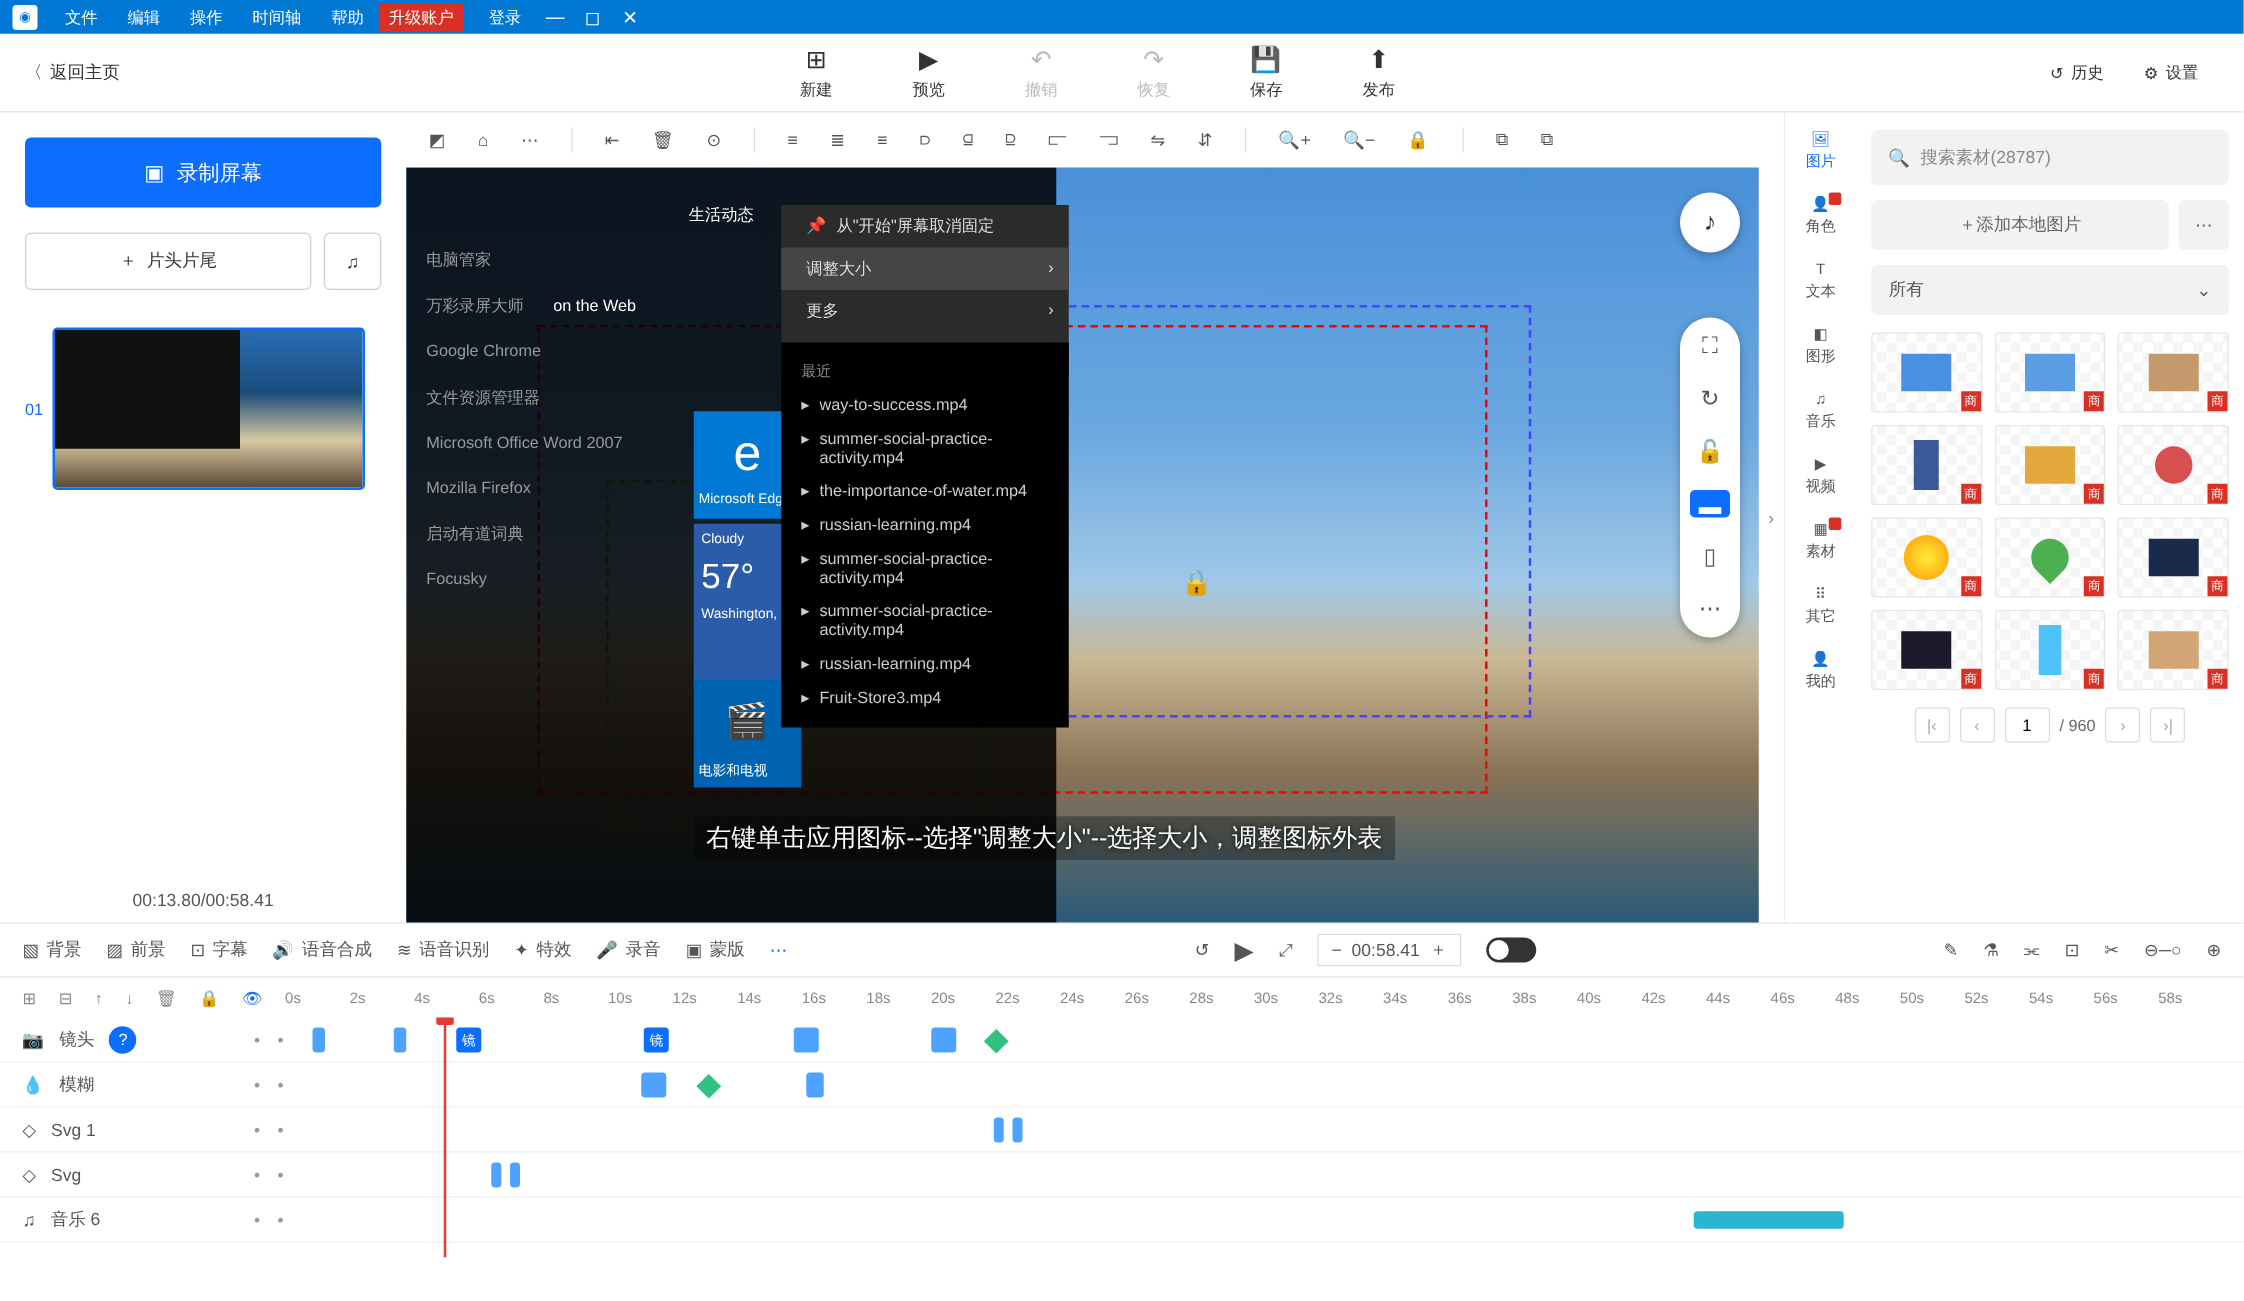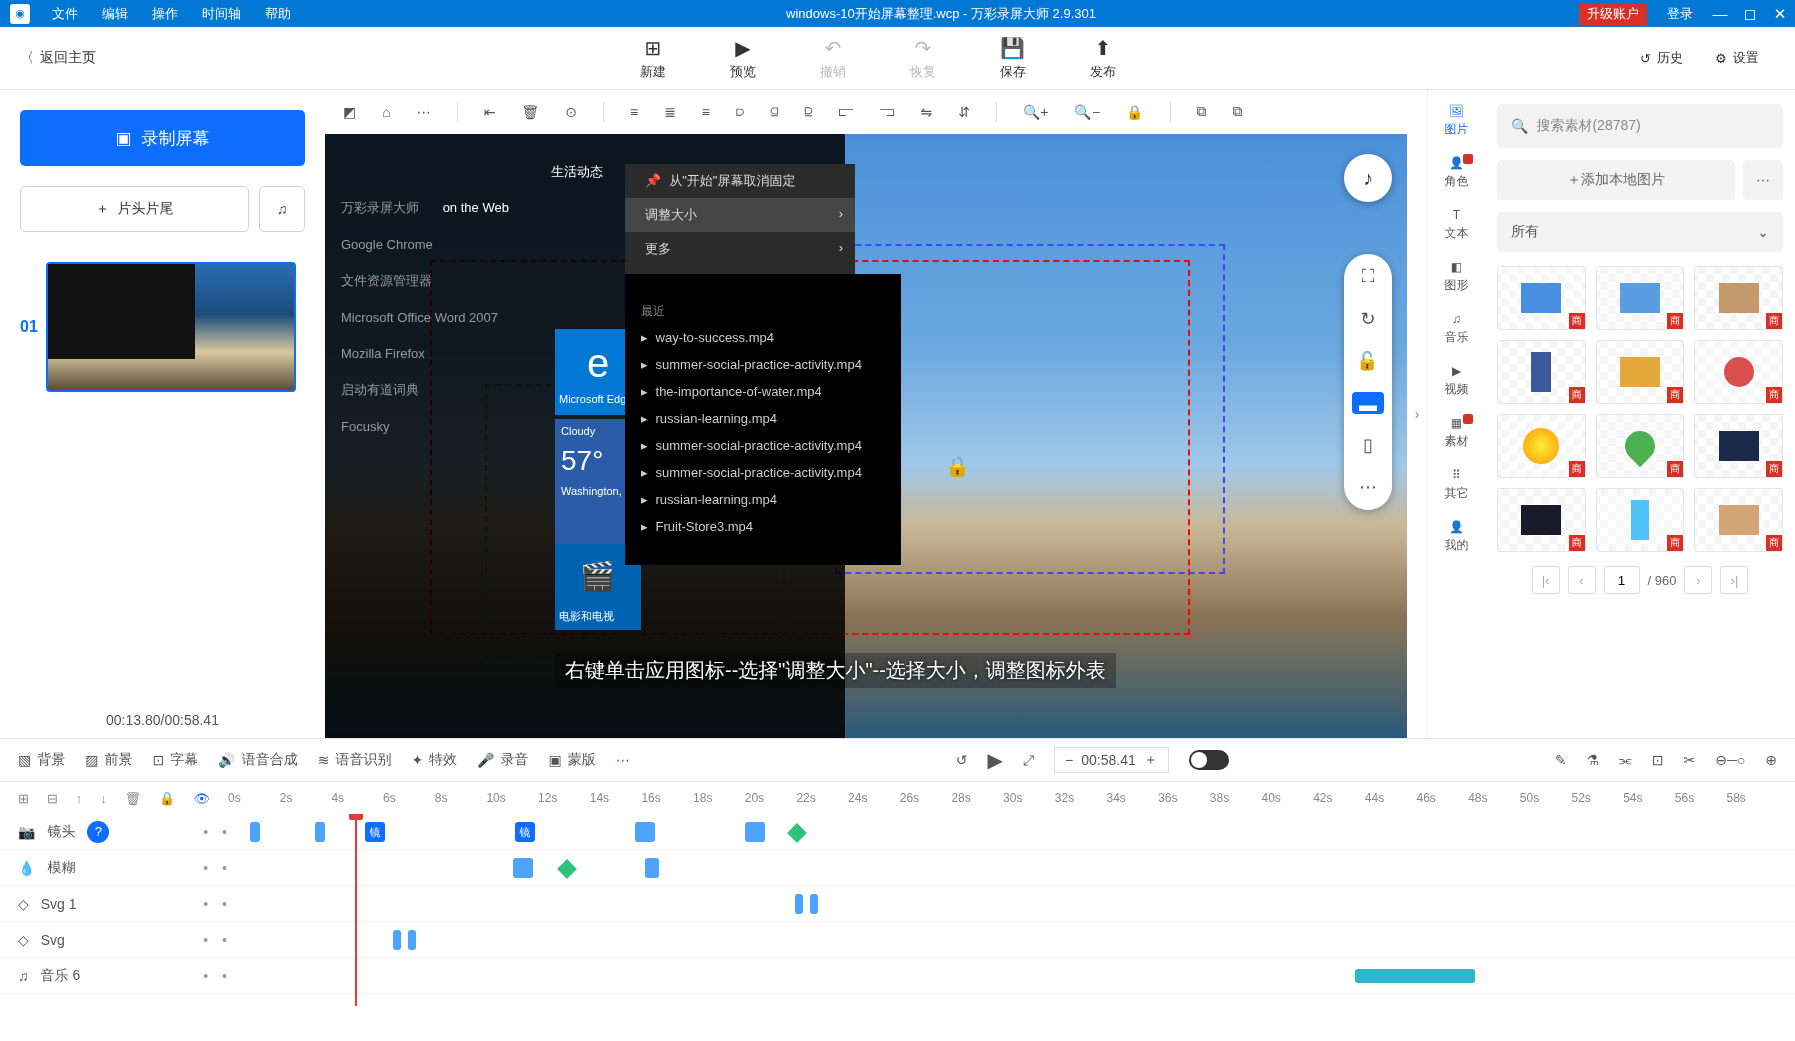--- a/index.html
+++ b/index.html
@@ -125,7 +125,6 @@
   <div class="menu-item">操作</div>
   <div class="menu-item">时间轴</div>
   <div class="menu-item">帮助</div>
-  <div class="center">windows-10开始屏幕整理.wcp - 万彩录屏大师 2.9.301</div>
   <div class="right-btns">
     <div class="upgrade">升级账户</div>
     <div class="menu-item">登录</div>

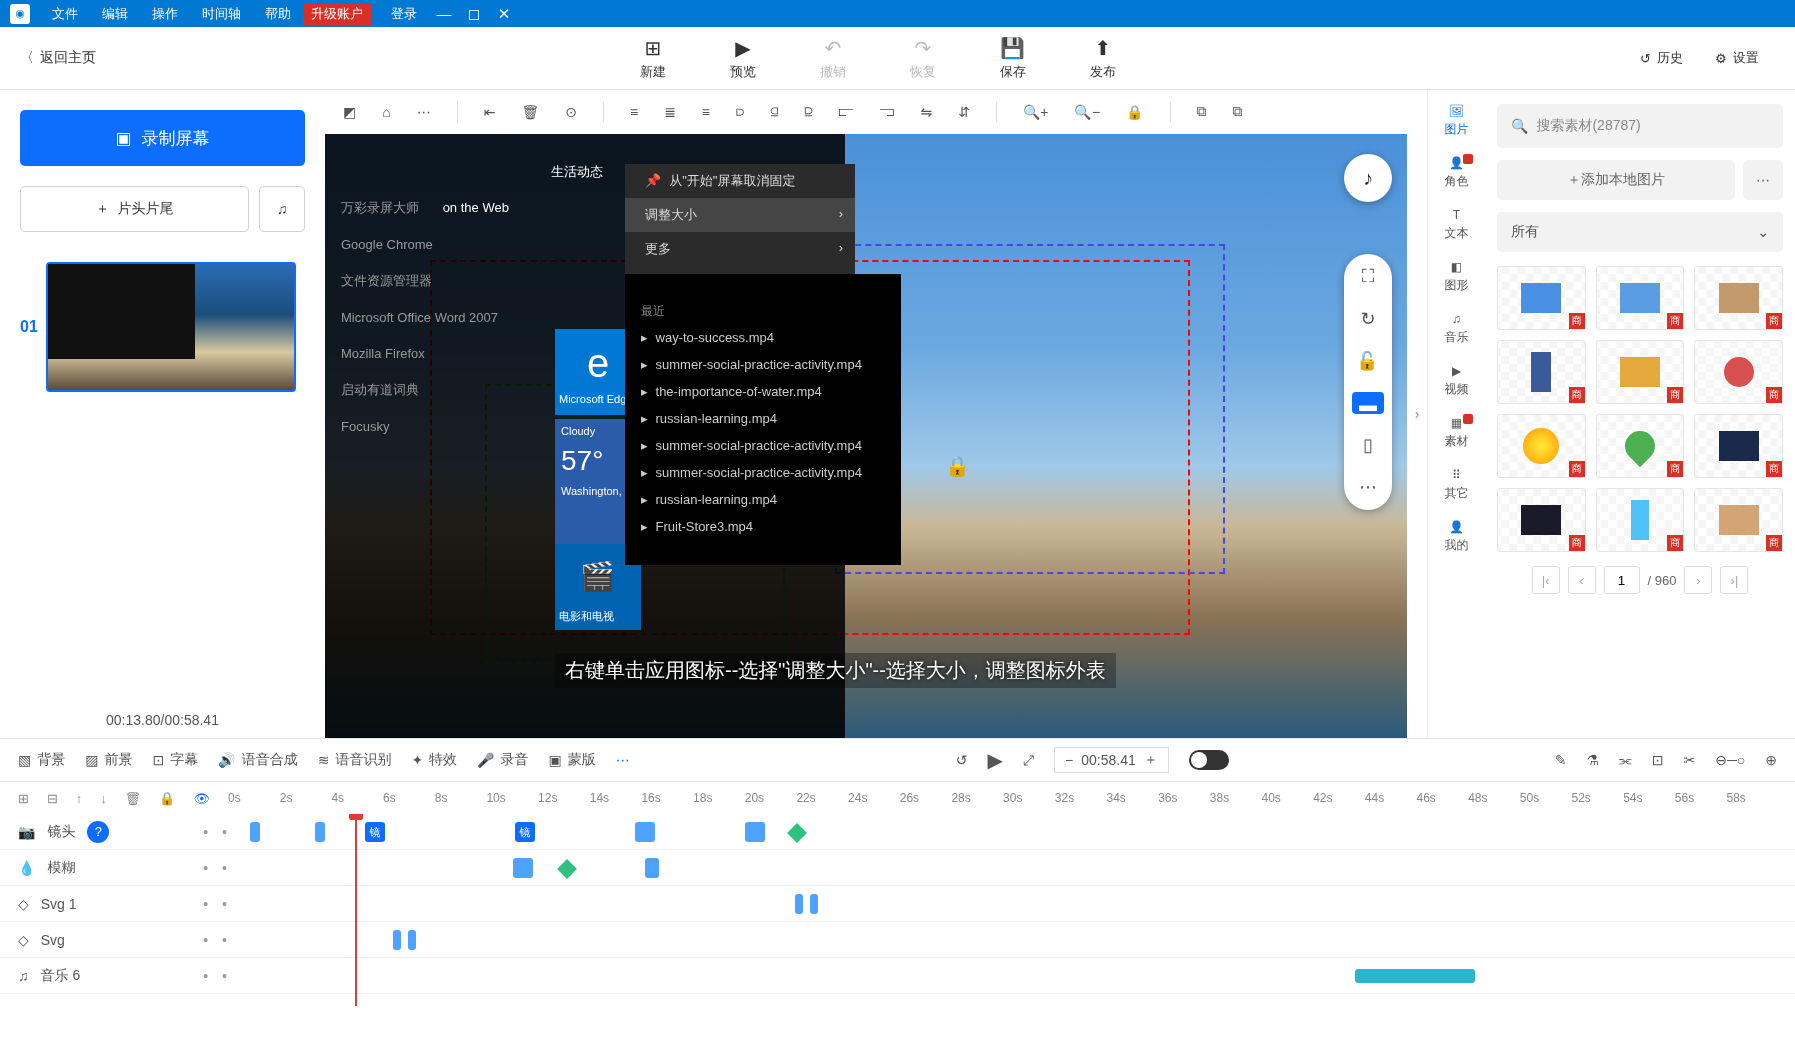--- a/index.html
+++ b/index.html
@@ -239,6 +239,7 @@
       <div class="win-overlay">
         <div class="sidebar-apps">
           <div style="color:#fff;margin-left:210px">生活动态</div>
+          <div>电脑管家</div>
           <div><span>万彩录屏大师</span> <span style="color:#fff;margin-left:20px">on the Web</span></div>
           <div>Google Chrome</div>
           <div>文件资源管理器</div>

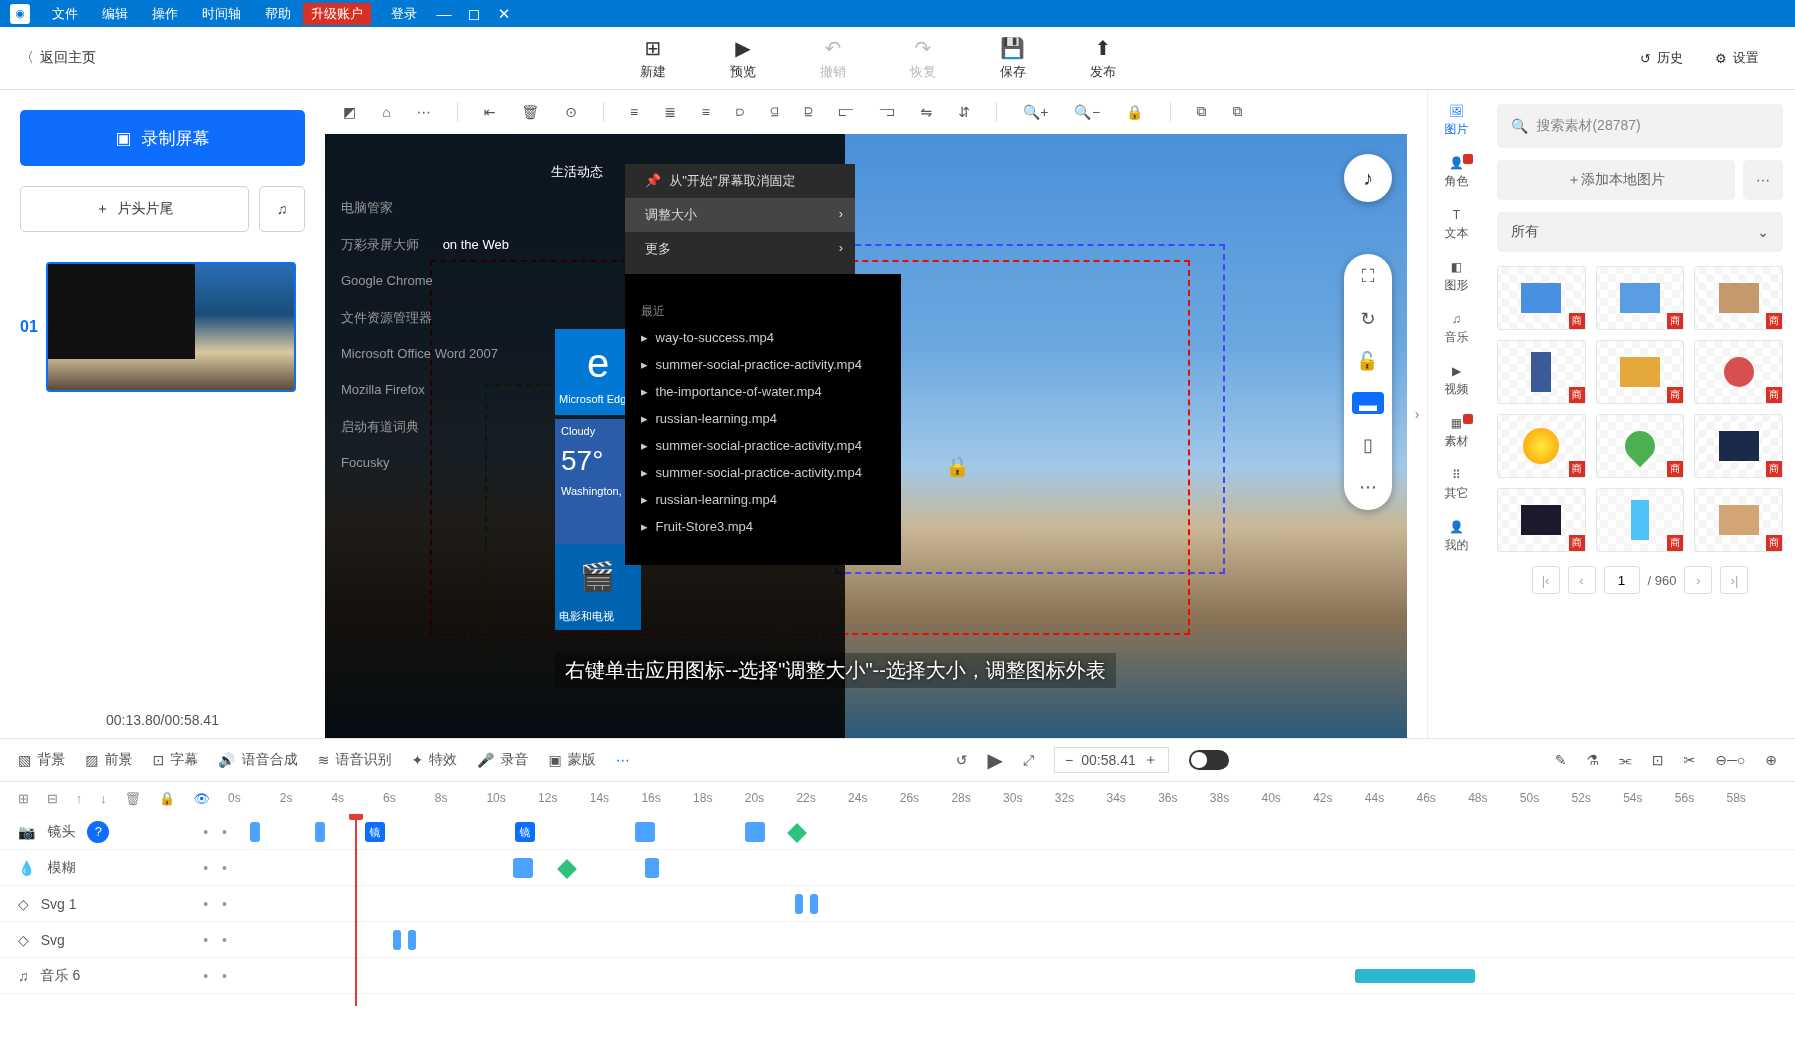--- a/index.html
+++ b/index.html
@@ -50,7 +50,7 @@
 .ctx-item { padding: 8px 20px; position: relative; }
 .ctx-item.hl { background: #454545; }
 .ctx-item .arrow { position: absolute; right: 12px; }
-.files-panel { position: absolute; left: 300px; top: 140px; width: 276px; background: #000; color: #ccc; font-size: 13px; padding: 25px 0; }
+.files-panel { position: absolute; left: 300px; top: 140px; width: 230px; background: #000; color: #ccc; font-size: 13px; padding: 11px 0; }
 .files-panel .hdr { padding: 4px 16px; color: #888; font-size: 12px; }
 .files-panel .file { padding: 6px 16px; display: flex; gap: 8px; }
 .sidebar-apps { padding: 20px 16px; color: #999; font-size: 13px; line-height: 2.8; }

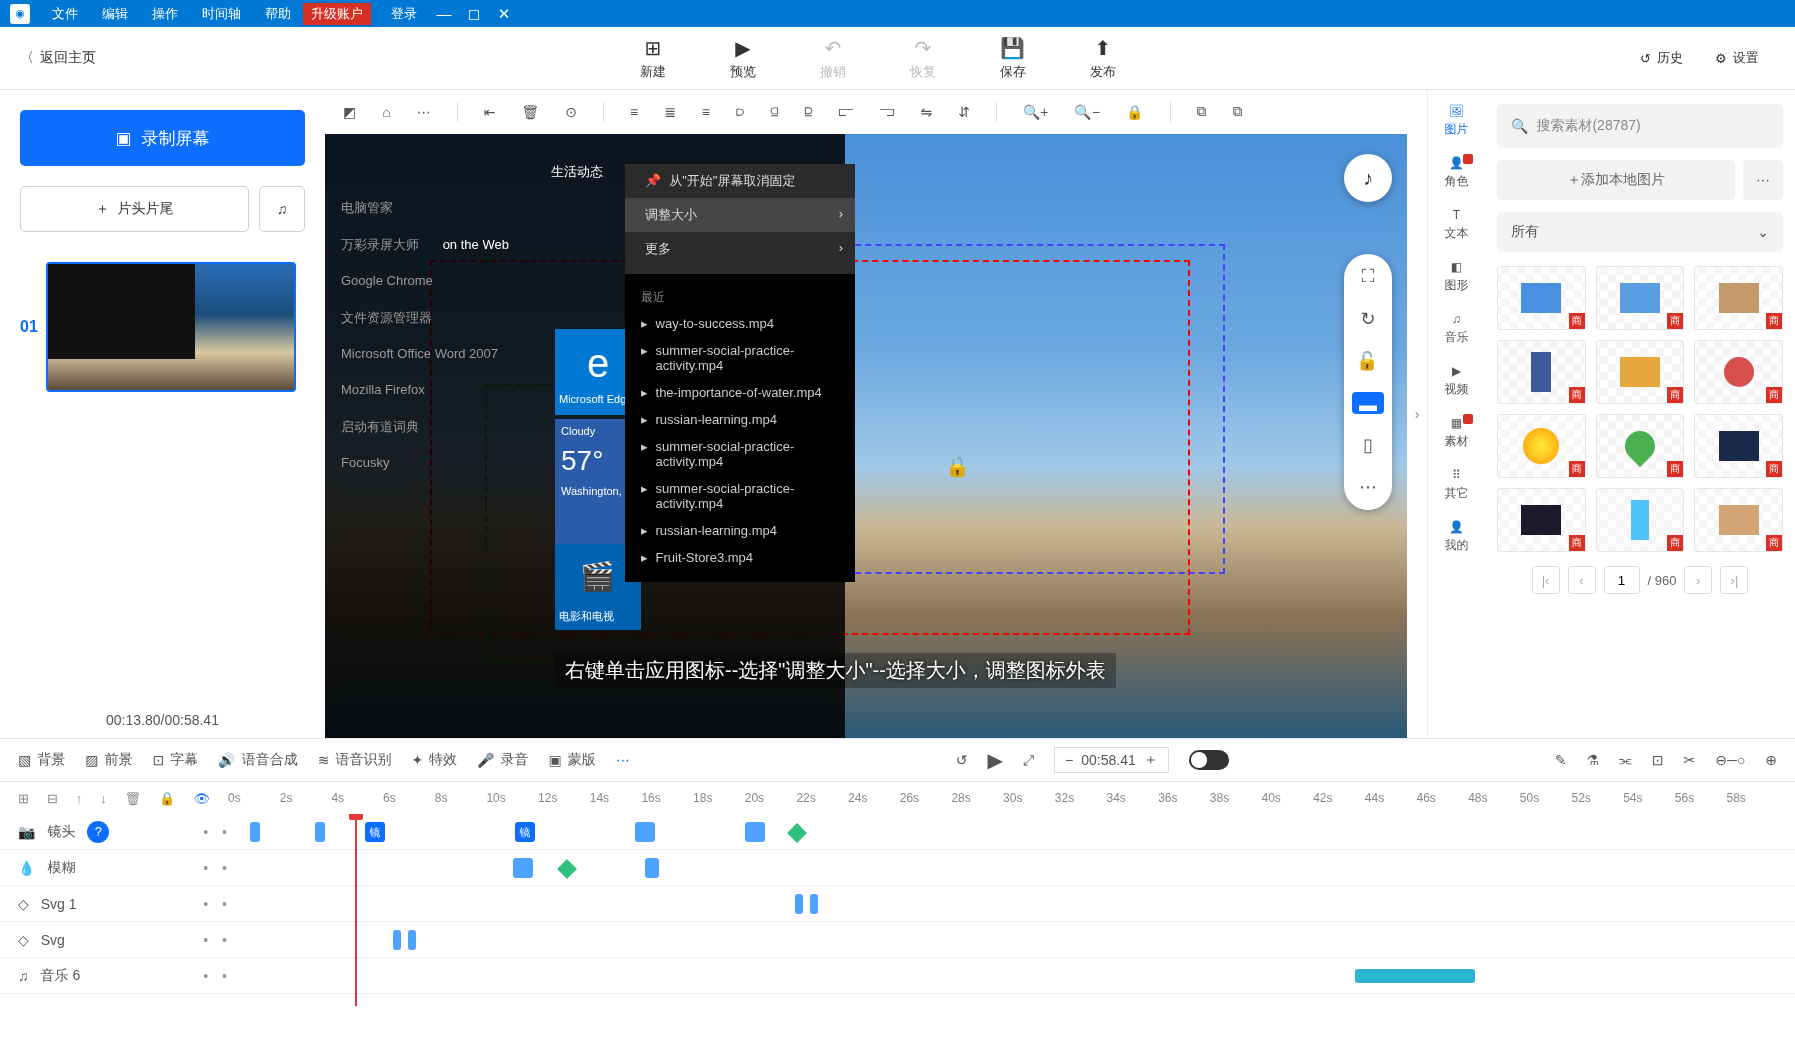--- a/index.html
+++ b/index.html
@@ -34,7 +34,7 @@
 .pill-btn.sq { flex: 0 0 46px; }
 .clip-card { margin-top: 30px; }
 .clip-row { display: flex; align-items: center; gap: 8px; }
-.clip-row .idx { color: #0d6efd; font-size: 16px; font-weight: bold; }
+.clip-row .idx { color: #0d6efd; font-size: 13px; }
 .thumb { width: 250px; height: 130px; border: 2px solid #0d6efd; border-radius: 4px; background: linear-gradient(to bottom, #2a6db5 0%, #1a4d7a 40%, #d8c9a0 70%, #5a4a3a 100%); position: relative; }
 .thumb-dark { position:absolute; left:0; top:0; width:60%; height:75%; background:#111; }
 .clip-info { width: 250px; border: 1px solid #d0d0d0; border-top: none; border-radius: 0 0 4px 4px; padding: 12px 10px; display: flex; justify-content: space-between; color: #888; font-size: 13px; margin-left: auto; margin-right:0; }

